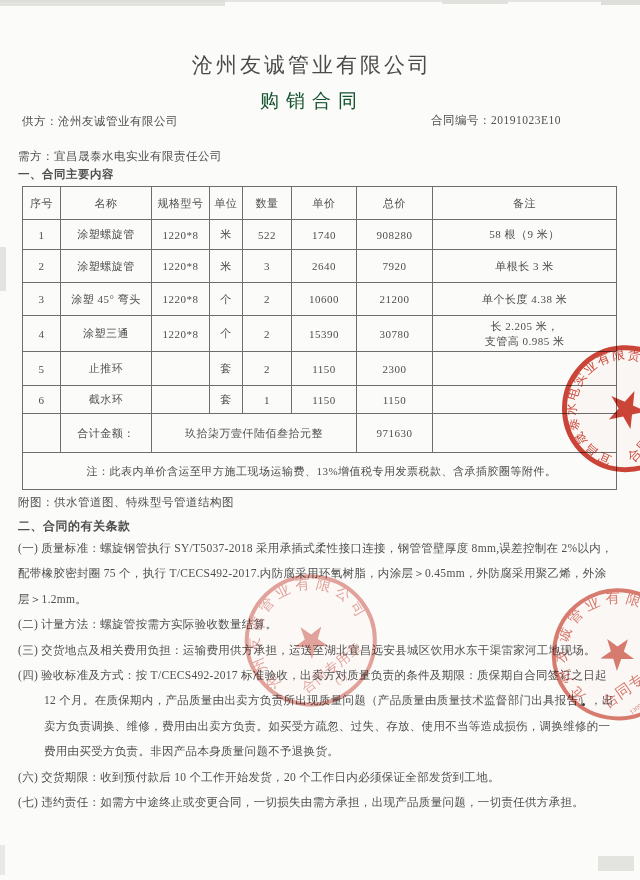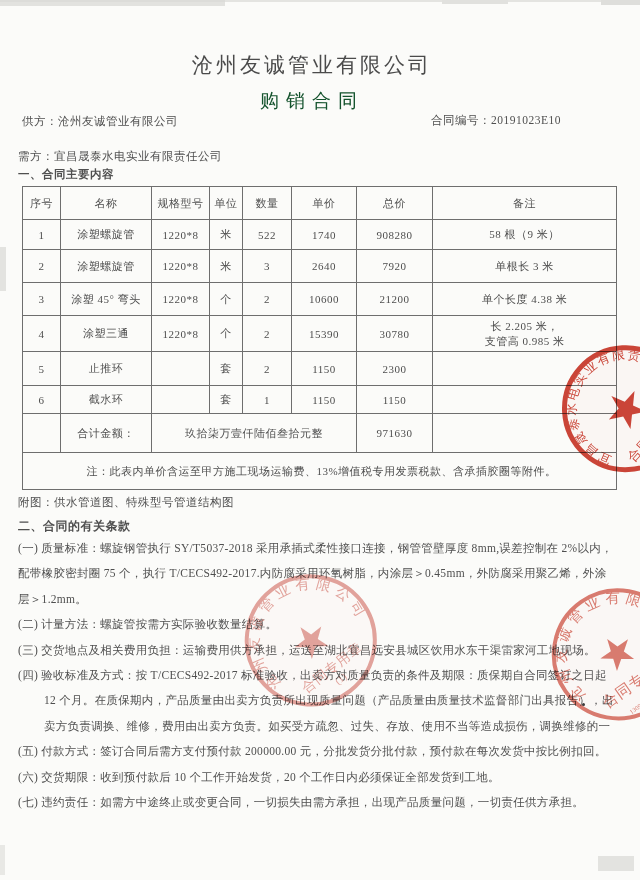--- a/index.html
+++ b/index.html
@@ -188,6 +188,7 @@
   <div>(四) 验收标准及方式：按 T/CECS492-2017 标准验收，出卖方对质量负责的条件及期限：质保期自合同签订之日起</div>
   <div class="indent">12 个月。在质保期内，产品质量由出卖方负责所出现质量问题（产品质量由质量技术监督部门出具报告），出</div>
   <div class="indent">卖方负责调换、维修，费用由出卖方负责。如买受方疏忽、过失、存放、使用不当等造成损伤，调换维修的一</div>
+  <div class="indent">费用由买受方负责。非因产品本身质量问题不予退换货。</div>
   <div>(五) 付款方式：签订合同后需方支付预付款 200000.00 元，分批发货分批付款，预付款在每次发货中按比例扣回。</div>
   <div>(六) 交货期限：收到预付款后 10 个工作开始发货，20 个工作日内必须保证全部发货到工地。</div>
   <div>(七) 违约责任：如需方中途终止或变更合同，一切损失由需方承担，出现产品质量问题，一切责任供方承担。</div>

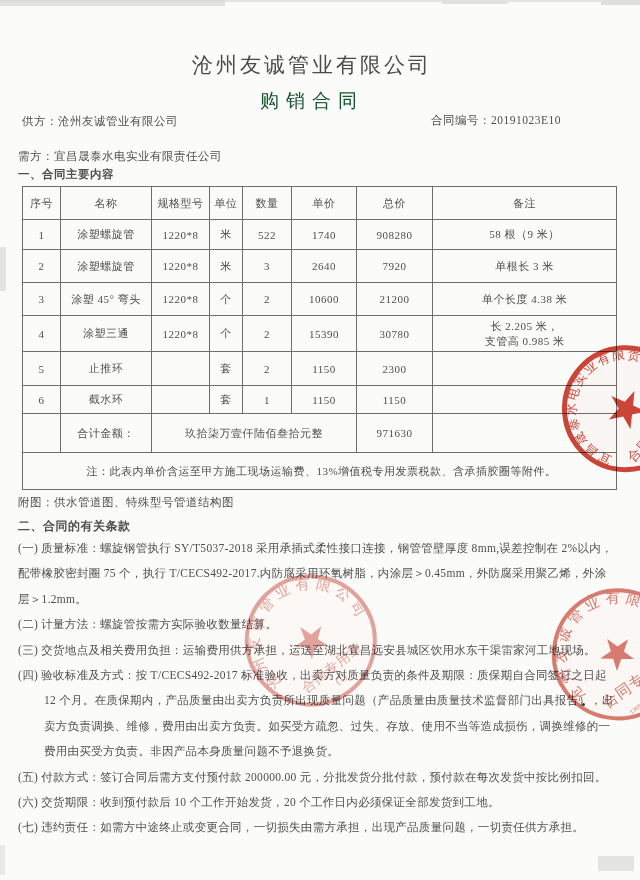--- a/index.html
+++ b/index.html
@@ -189,7 +189,6 @@
   <div class="indent">12 个月。在质保期内，产品质量由出卖方负责所出现质量问题（产品质量由质量技术监督部门出具报告），出</div>
   <div class="indent">卖方负责调换、维修，费用由出卖方负责。如买受方疏忽、过失、存放、使用不当等造成损伤，调换维修的一</div>
   <div class="indent">费用由买受方负责。非因产品本身质量问题不予退换货。</div>
-  <div>(五) 付款方式：签订合同后需方支付预付款 200000.00 元，分批发货分批付款，预付款在每次发货中按比例扣回。</div>
   <div>(六) 交货期限：收到预付款后 10 个工作开始发货，20 个工作日内必须保证全部发货到工地。</div>
   <div>(七) 违约责任：如需方中途终止或变更合同，一切损失由需方承担，出现产品质量问题，一切责任供方承担。</div>
 </div>

